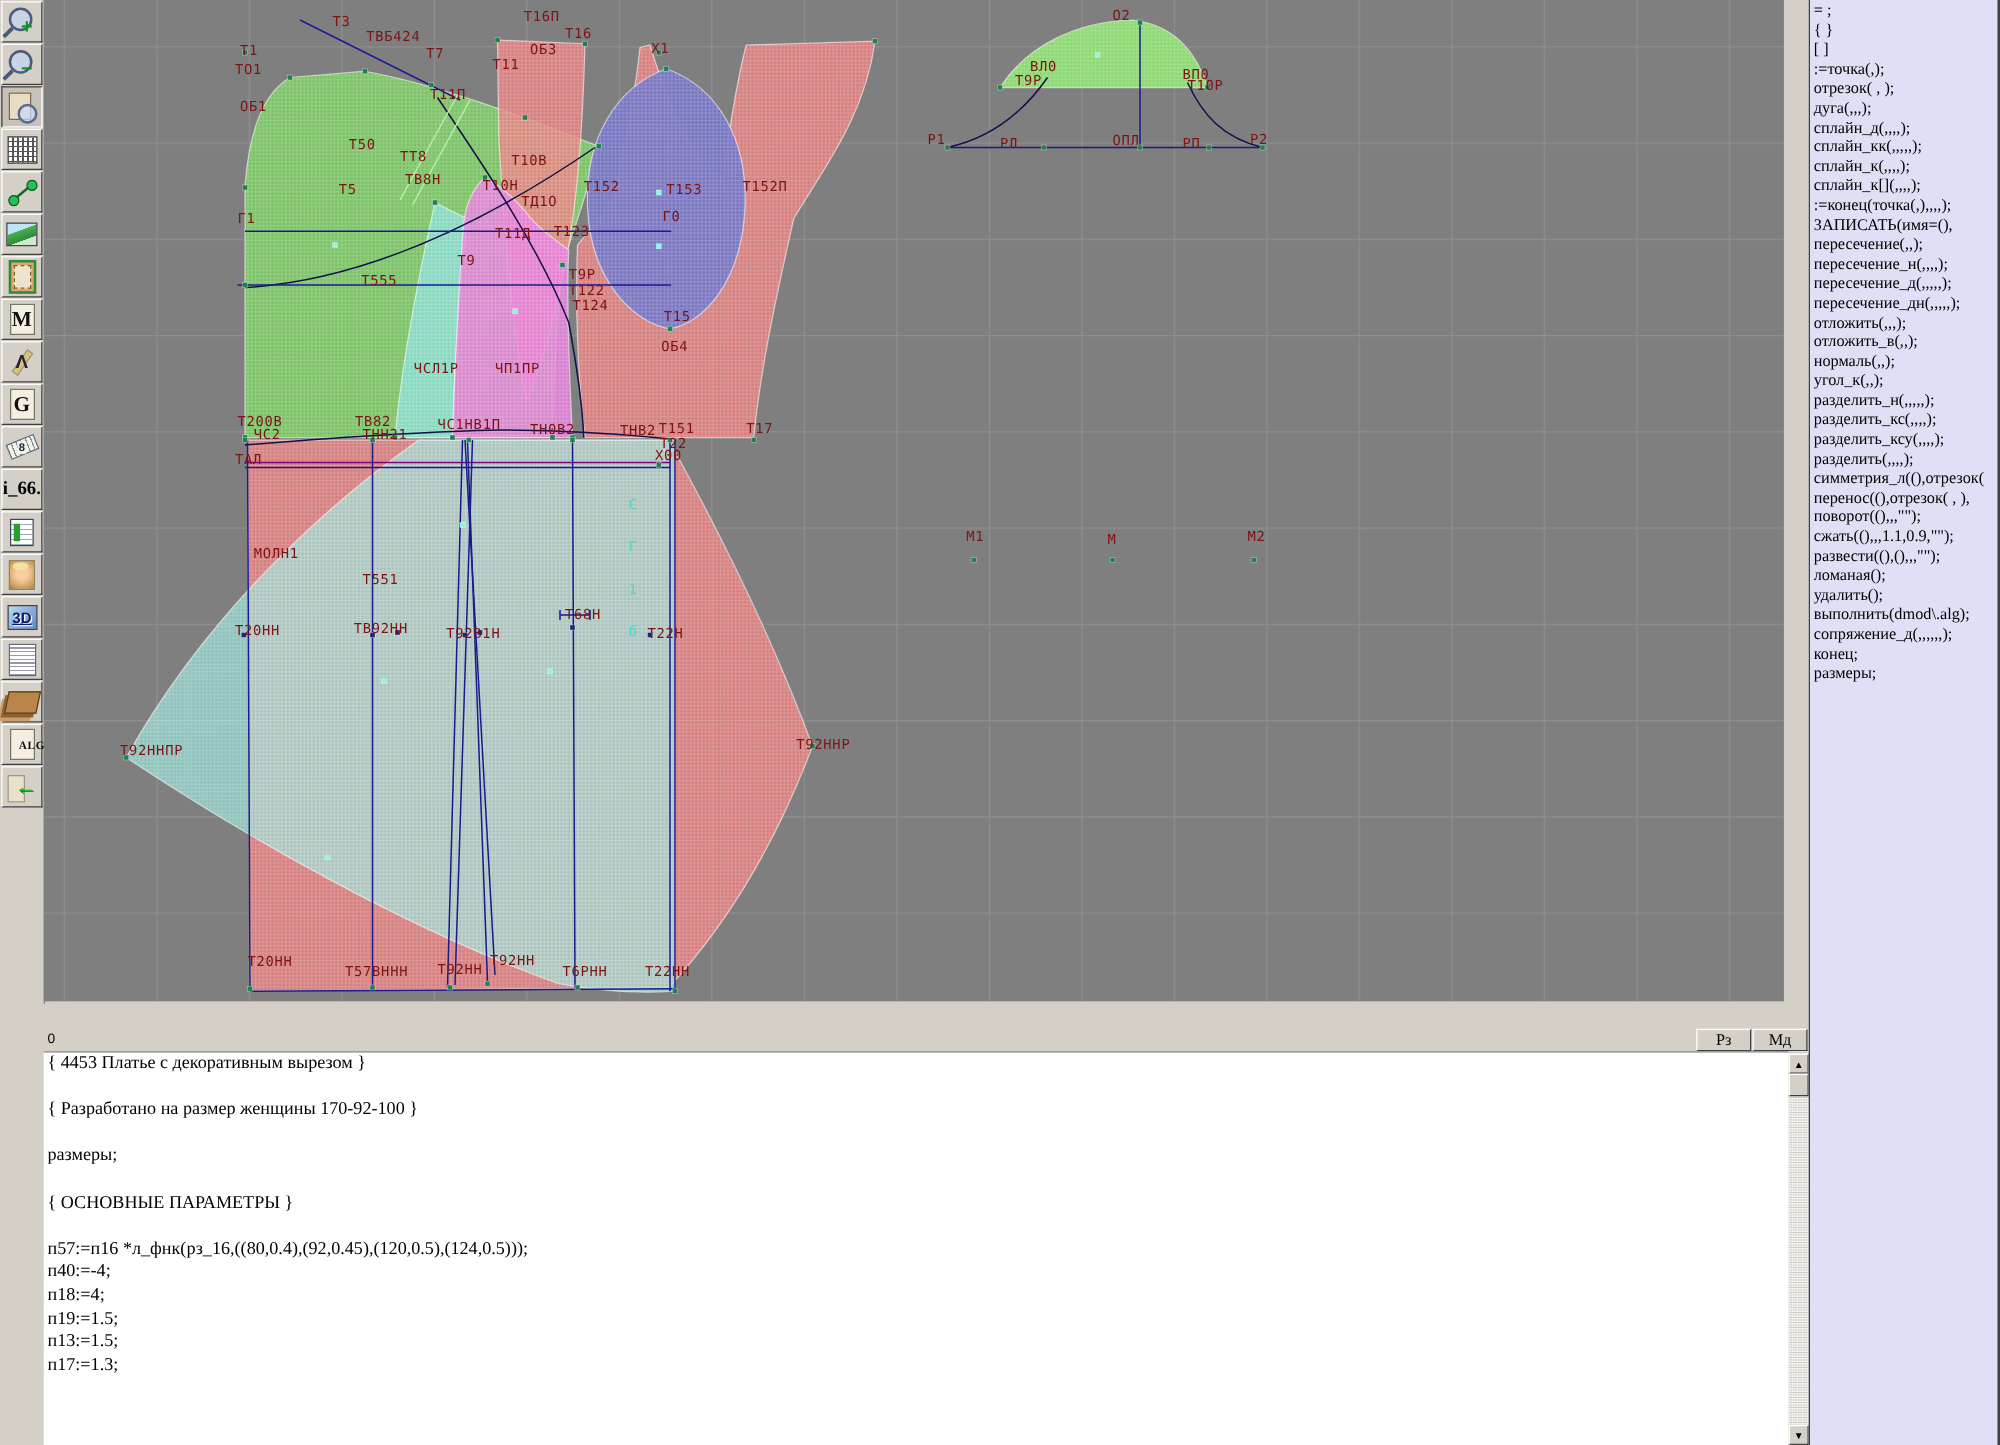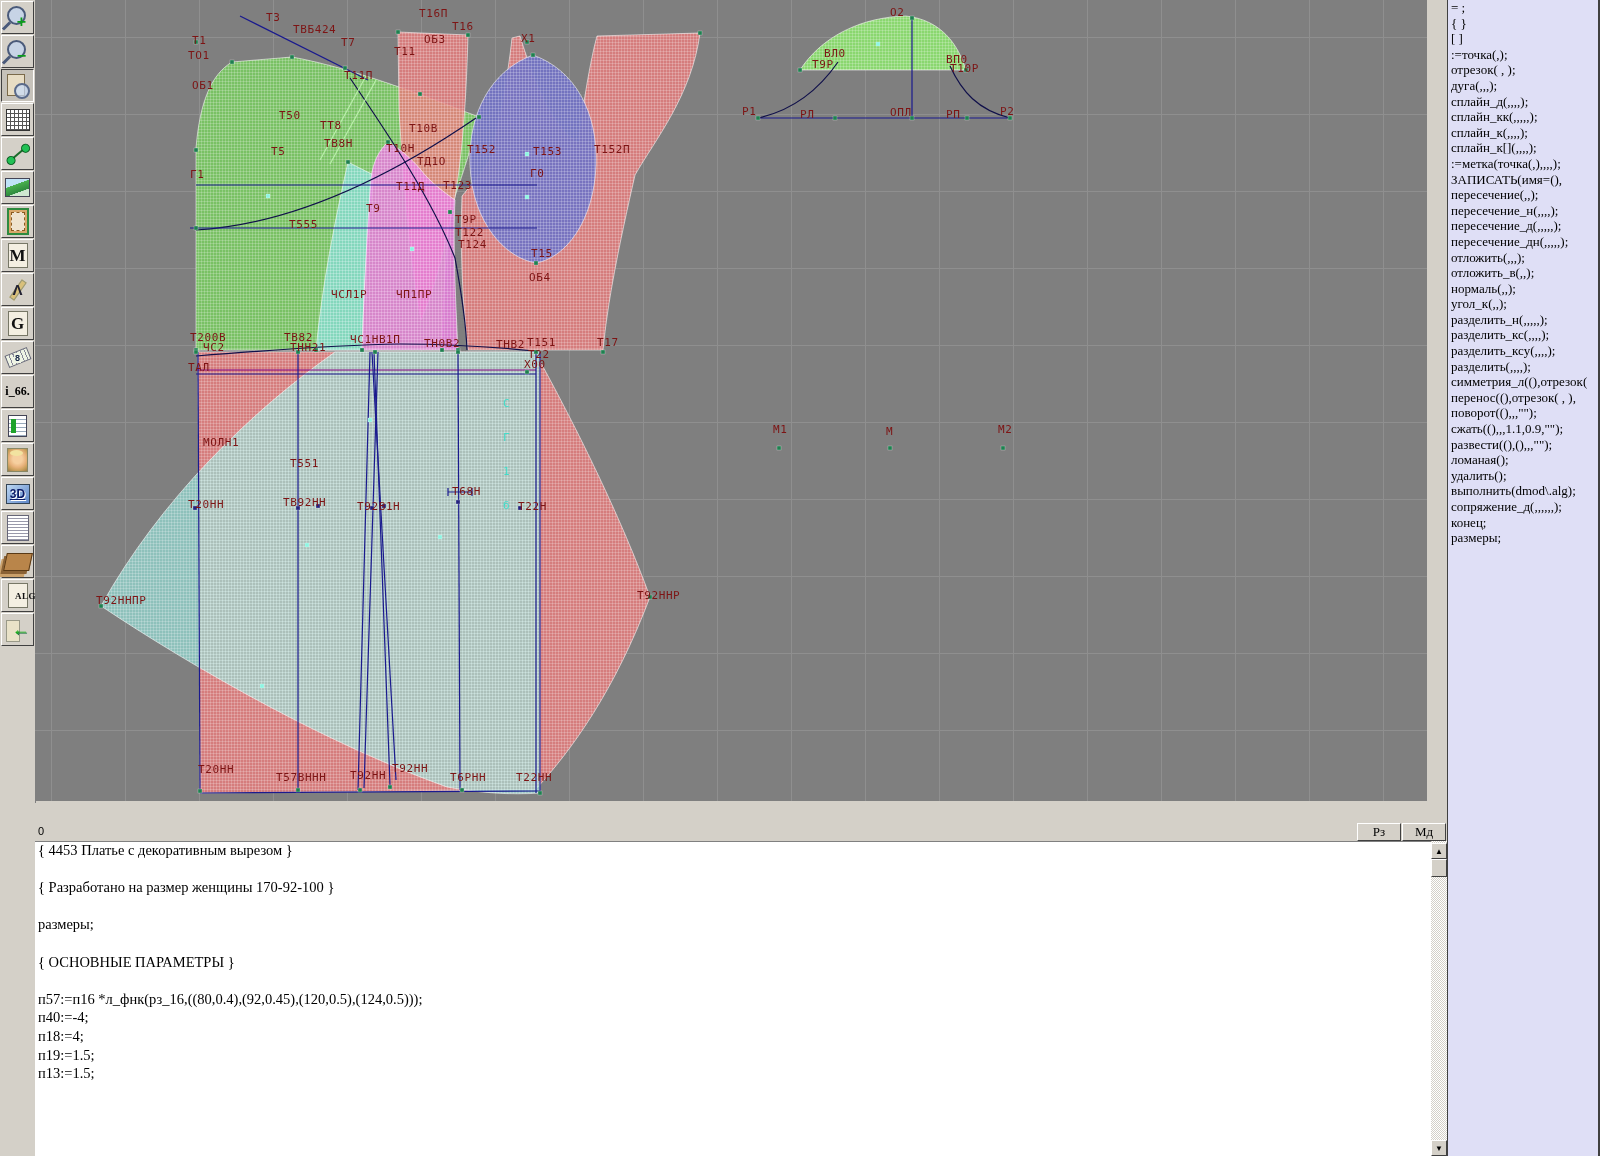--- a/index.html
+++ b/index.html
@@ -421,7 +421,7 @@
       <div class="sb-line">сплайн_кк(,,,,,);</div>
       <div class="sb-line">сплайн_к(,,,,);</div>
       <div class="sb-line">сплайн_к[](,,,,);</div>
-      <div class="sb-line">:=метка(точка(,),,,,);</div>
+      <div class="sb-line">:=конец(точка(,),,,,);</div>
       <div class="sb-line">ЗАПИСАТЬ(имя=(),</div>
       <div class="sb-line">пересечение(,,);</div>
       <div class="sb-line">пересечение_н(,,,,);</div>

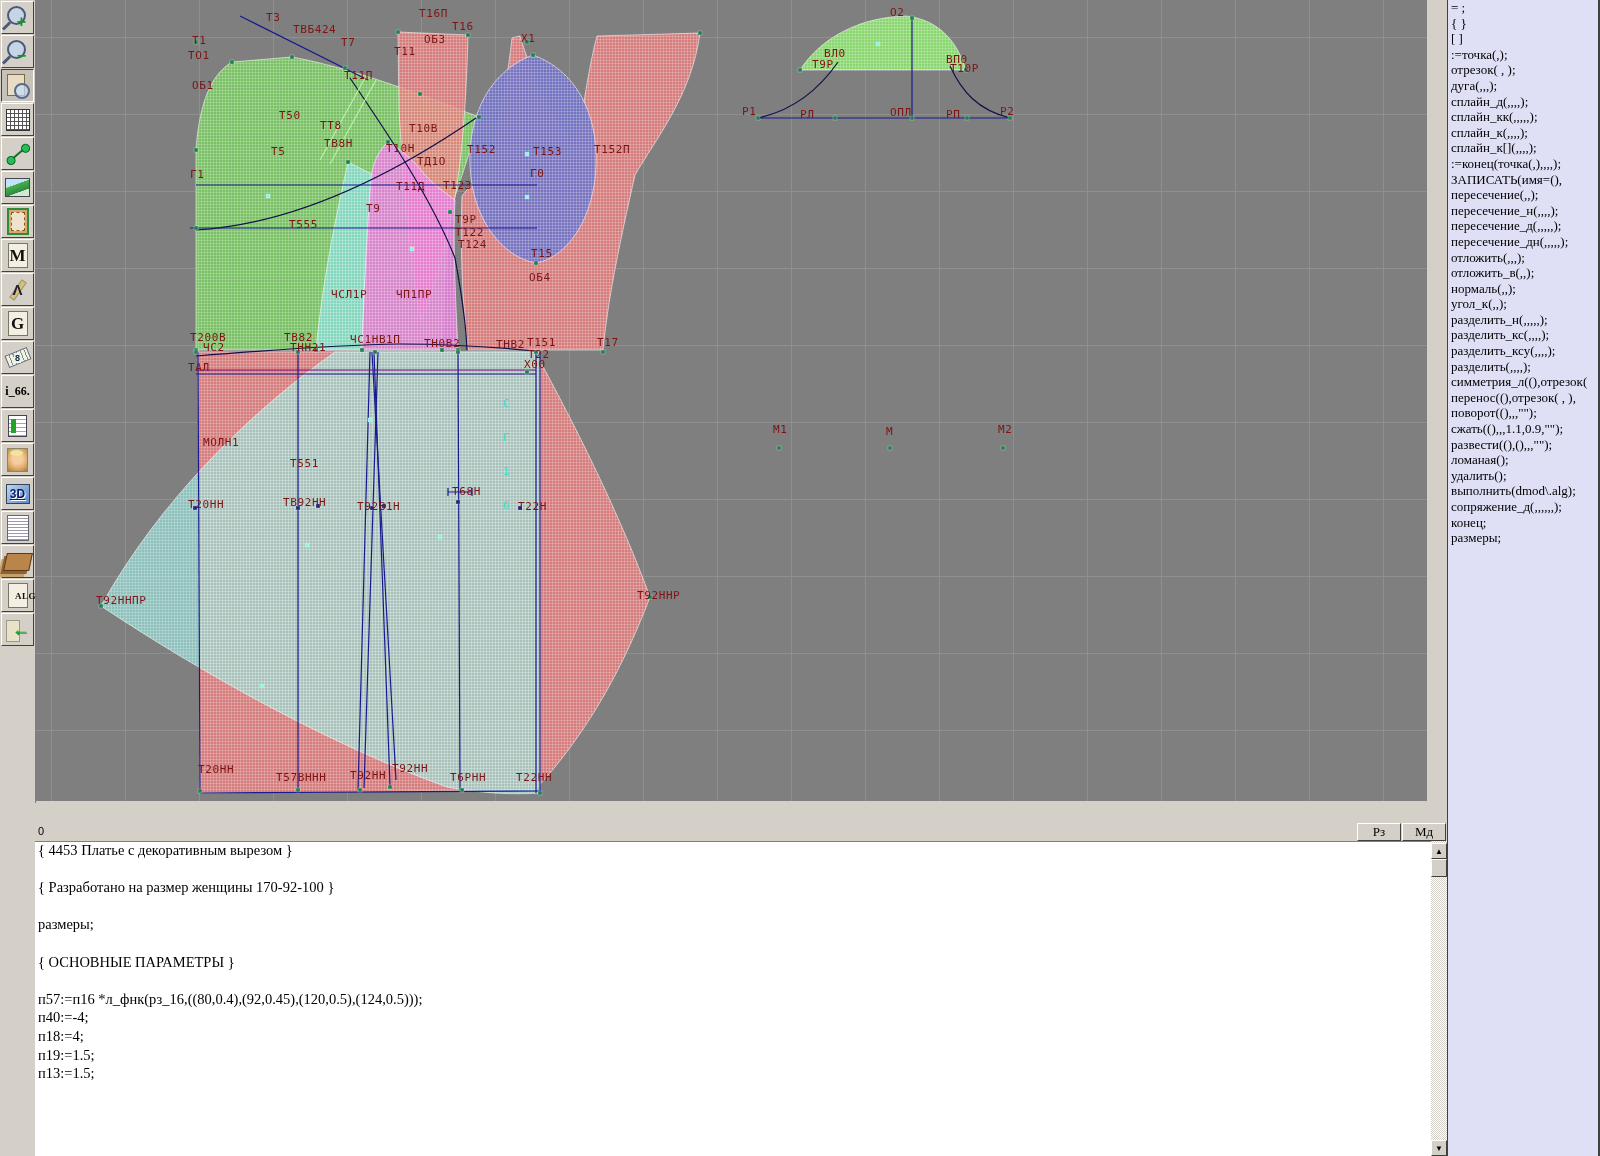--- a/index.html
+++ b/index.html
@@ -39,7 +39,7 @@
   .i-ruler .art{width:22px;height:11px;background:#eef4e4;border:1px solid #667;transform:rotate(-22deg);
      background-image:repeating-linear-gradient(90deg,#0000 0 3px,#889 3px 4px);}
   .i-ruler .gl{font-size:9px;color:#124;background:#eef4e4;padding:0 1px;}
-  .i-i66 .gl{font-family:"Liberation Serif",serif;font-size:12px;font-weight:bold;color:#000;}
+  .i-i66 .gl{font-family:"Liberation Serif",serif;font-size:15px;font-weight:bold;color:#000;}
   .i-table .art{width:17px;height:20px;background:#fff;border:1px solid #445;
      background-image:repeating-linear-gradient(#0000 0 3px,#9ab 3px 4px);}
   .i-table .art::before{content:"";position:absolute;left:2px;top:3px;width:5px;height:14px;background:#1fa32a;}

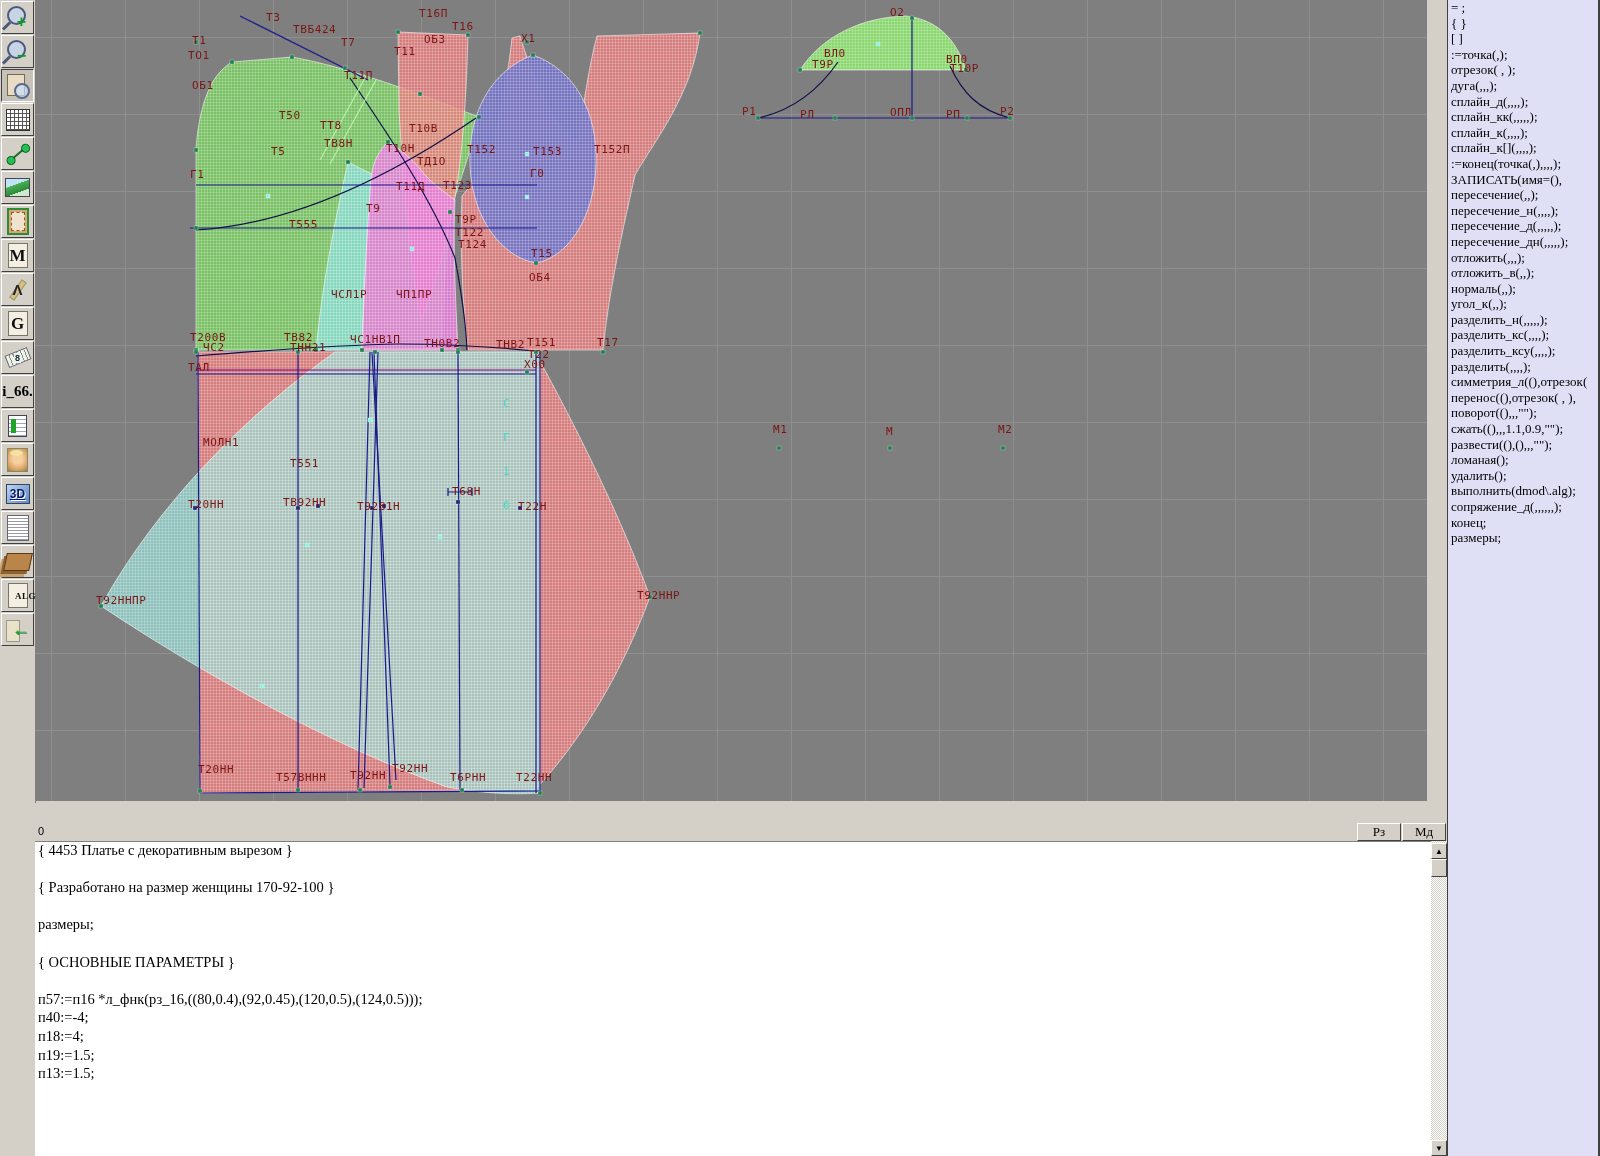--- a/index.html
+++ b/index.html
@@ -397,6 +397,7 @@
       <div class="ed-line">п18:=4;</div>
       <div class="ed-line">п19:=1.5;</div>
       <div class="ed-line">п13:=1.5;</div>
+      <div class="ed-line">п17:=1.3;</div>
     </div>
 
   <div>

